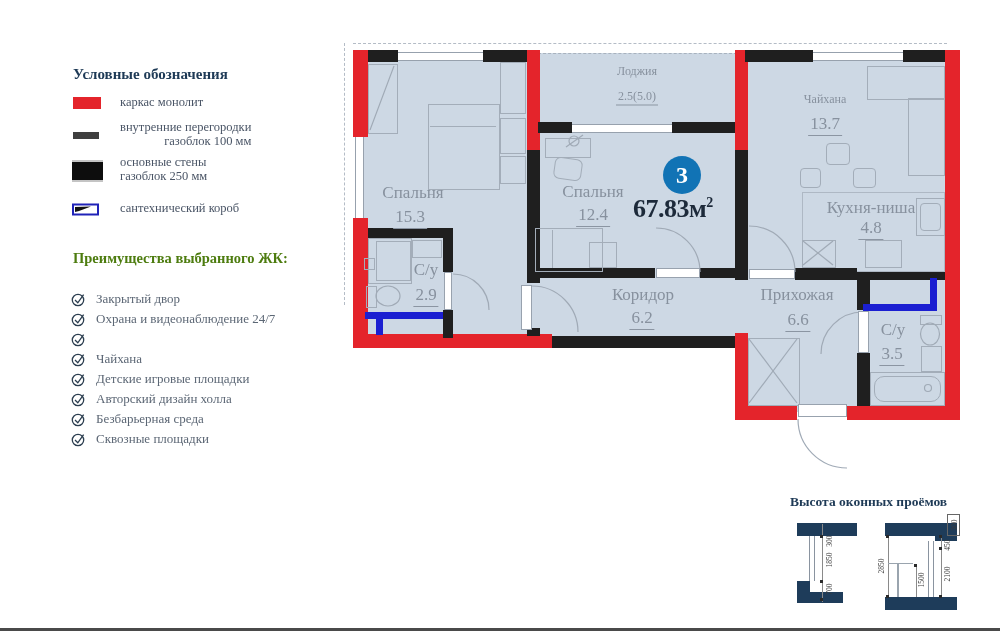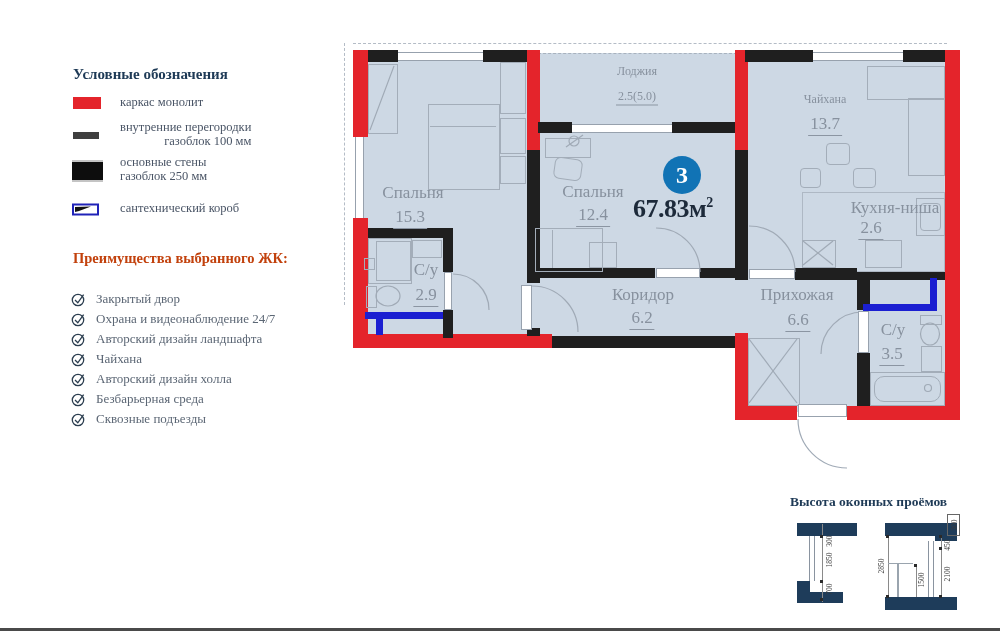--- a/index.html
+++ b/index.html
@@ -251,7 +251,7 @@
     <div class="rnum" style="left:642px;top:319px;">6.2</div>
     <div class="rlabel big" style="left:825px;top:99px;">Чайхана</div>
     <div class="rnum" style="left:825px;top:125px;">13.7</div>
-    <div class="rlabel" style="left:871px;top:208px;margin-left:24px;">Кухня-ниша</div>
+    <div class="rlabel" style="left:871px;top:208px;">Кухня-ниша</div>
     <div class="rnum" style="left:871px;top:229px;">2.6</div>
     <div class="rlabel" style="left:797px;top:295px;">Прихожая</div>
     <div class="rnum" style="left:798px;top:321px;">6.6</div>

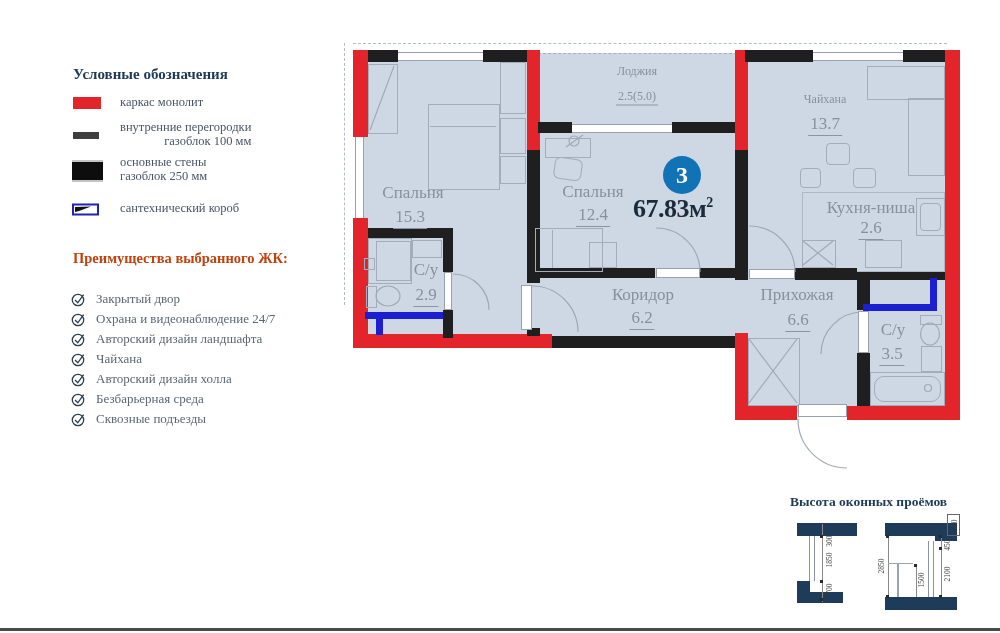--- a/index.html
+++ b/index.html
@@ -252,7 +252,7 @@
     <div class="rlabel big" style="left:825px;top:99px;">Чайхана</div>
     <div class="rnum" style="left:825px;top:125px;">13.7</div>
     <div class="rlabel" style="left:871px;top:208px;">Кухня-ниша</div>
-    <div class="rnum" style="left:871px;top:229px;">2.6</div>
+    <div class="rnum" style="left:871px;top:229px;">4.8</div>
     <div class="rlabel" style="left:797px;top:295px;">Прихожая</div>
     <div class="rnum" style="left:798px;top:321px;">6.6</div>
     <div class="rlabel" style="left:893px;top:330px;">С/у</div>

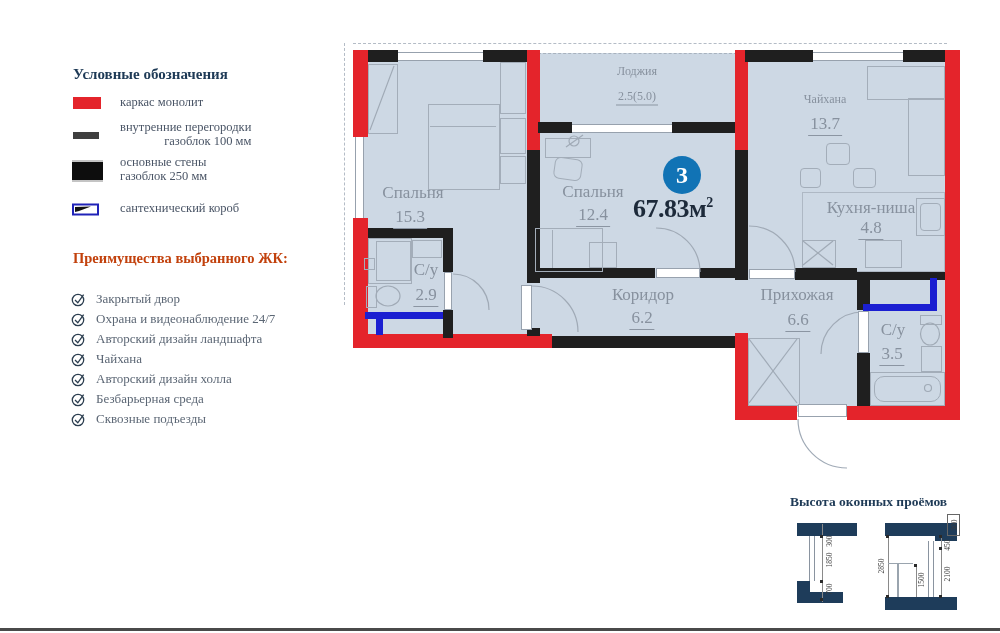--- a/index.html
+++ b/index.html
@@ -20,7 +20,7 @@
   .big{font-size:12px;}
   .legend-title{position:absolute;font-size:15px;font-weight:bold;color:#1e3a56;}
   .leg-label{position:absolute;font-size:12.5px;color:#4a5566;line-height:14px;}
-  .adv-title{position:absolute;font-size:14.5px;font-weight:bold;color:#c2410c;}
+  .adv-title{position:absolute;font-size:14.5px;font-weight:bold;color:#4d7c0f;}
   .adv-list{position:absolute;list-style:none;margin:0;padding:0;}
   .adv-list li{height:20px;display:flex;align-items:center;gap:10px;font-size:13px;color:#5c6775;}
   .navybar{position:absolute;background:#1e3c5a;}

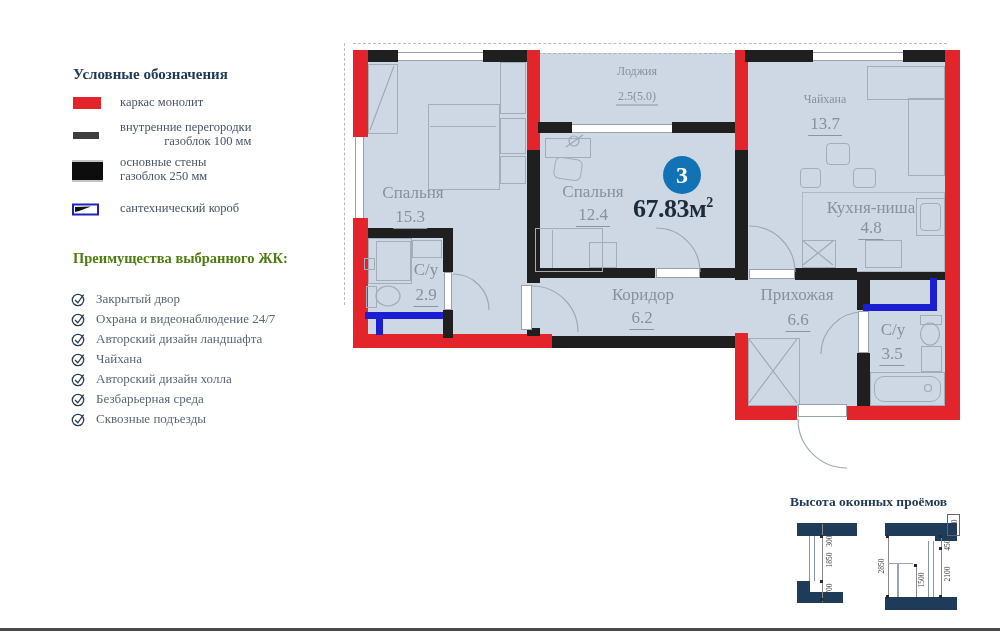--- a/index.html
+++ b/index.html
@@ -94,7 +94,6 @@
             <circle cx="7" cy="8" r="5.7" fill="none" stroke="#2c3e50" stroke-width="1.3"></circle>
             <path d="M4,8 L6.8,10.8 L12.6,2.6" fill="none" stroke="#2c3e50" stroke-width="1.3"></path>
           </svg>
-          <span>Авторский дизайн ландшафта</span>
         </li>
       <li>
           <svg width="15" height="15">

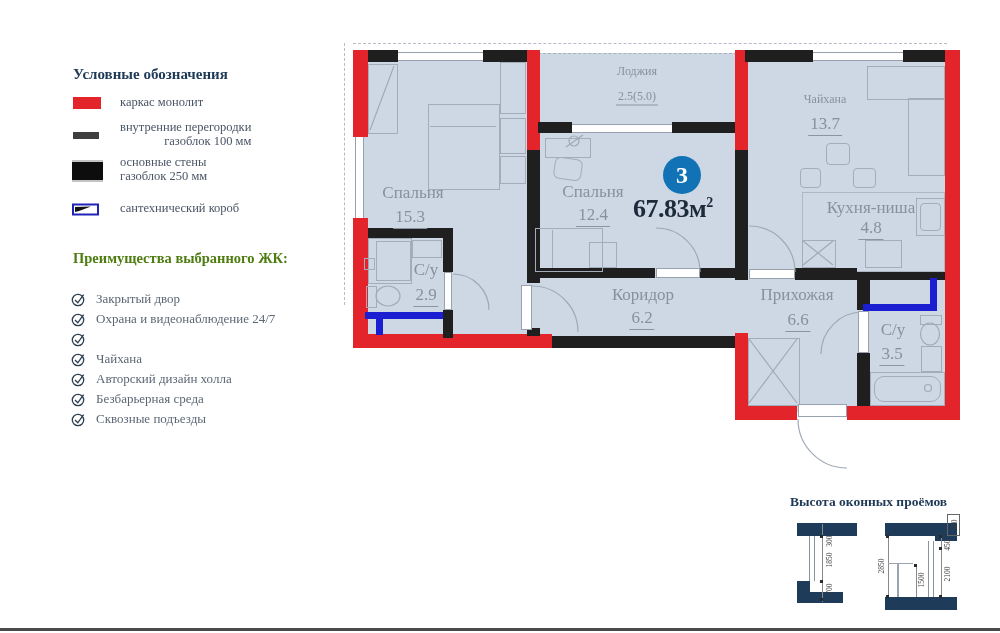--- a/index.html
+++ b/index.html
@@ -107,6 +107,13 @@
             <circle cx="7" cy="8" r="5.7" fill="none" stroke="#2c3e50" stroke-width="1.3"></circle>
             <path d="M4,8 L6.8,10.8 L12.6,2.6" fill="none" stroke="#2c3e50" stroke-width="1.3"></path>
           </svg>
+          <span>Детские игровые площадки</span>
+        </li>
+      <li>
+          <svg width="15" height="15">
+            <circle cx="7" cy="8" r="5.7" fill="none" stroke="#2c3e50" stroke-width="1.3"></circle>
+            <path d="M4,8 L6.8,10.8 L12.6,2.6" fill="none" stroke="#2c3e50" stroke-width="1.3"></path>
+          </svg>
           <span>Авторский дизайн холла</span>
         </li>
       <li>

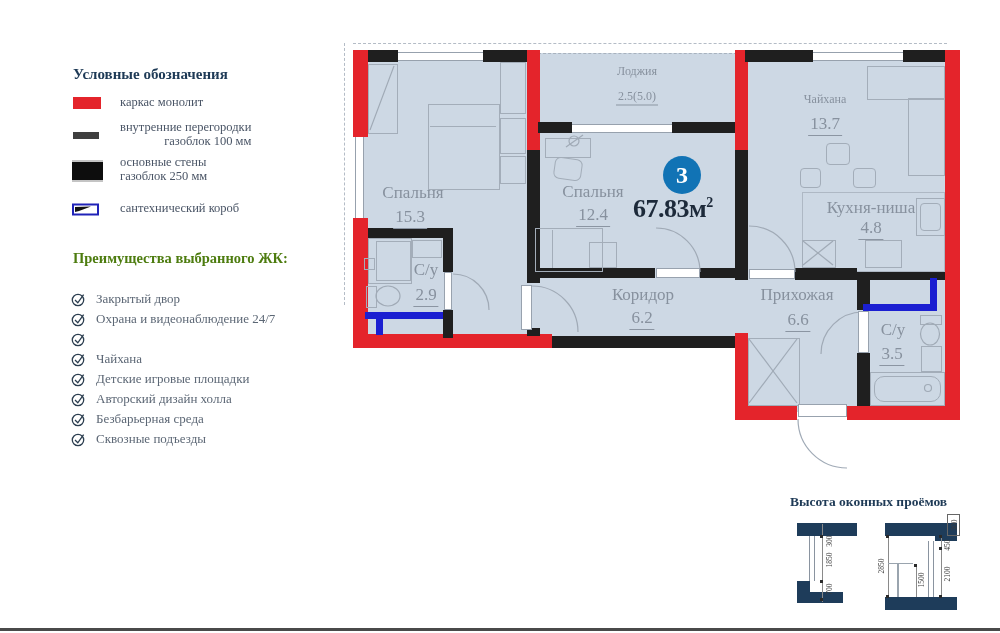--- a/index.html
+++ b/index.html
@@ -128,7 +128,7 @@
             <circle cx="7" cy="8" r="5.7" fill="none" stroke="#2c3e50" stroke-width="1.3"></circle>
             <path d="M4,8 L6.8,10.8 L12.6,2.6" fill="none" stroke="#2c3e50" stroke-width="1.3"></path>
           </svg>
-          <span>Сквозные подъезды</span>
+          <span>Сквозные площадки</span>
         </li>
     </ul>
   </div>

